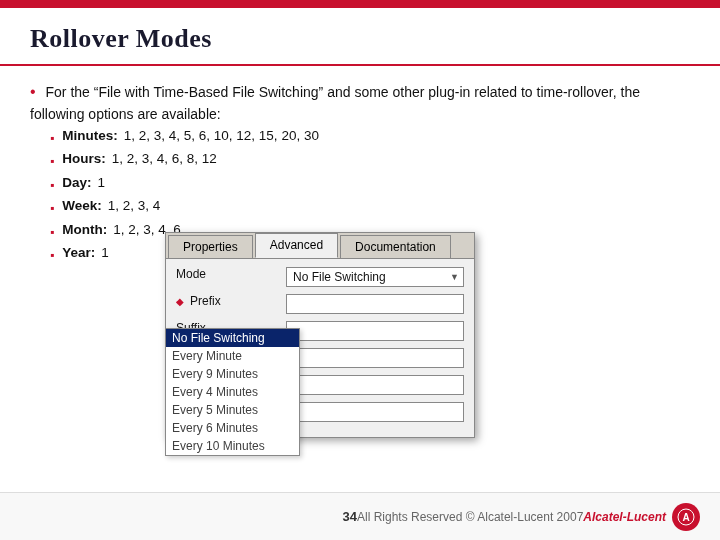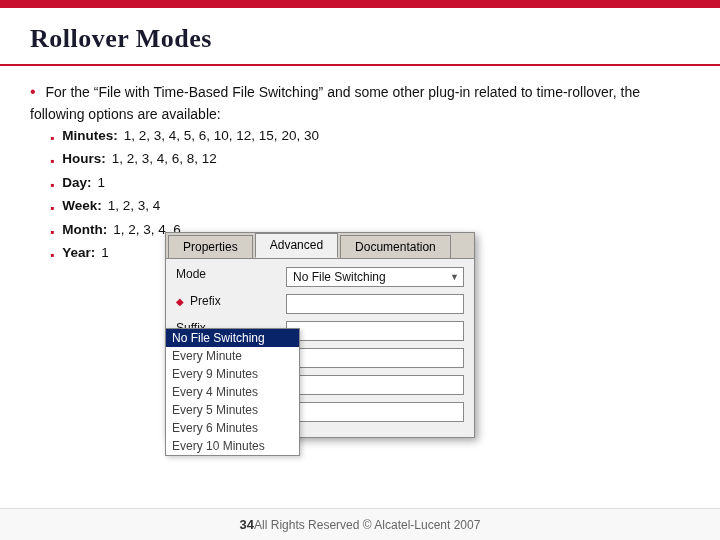--- a/index.html
+++ b/index.html
@@ -197,12 +197,12 @@
       bottom: 0;
       left: 0;
       right: 0;
-      height: 32px;
+      height: 48px;
       background: #f8f8f8;
       border-top: 1px solid #ddd;
       display: flex;
       align-items: center;
-      justify-content: center;
+      justify-content: flex-end;
       padding: 0 20px;
     }
 

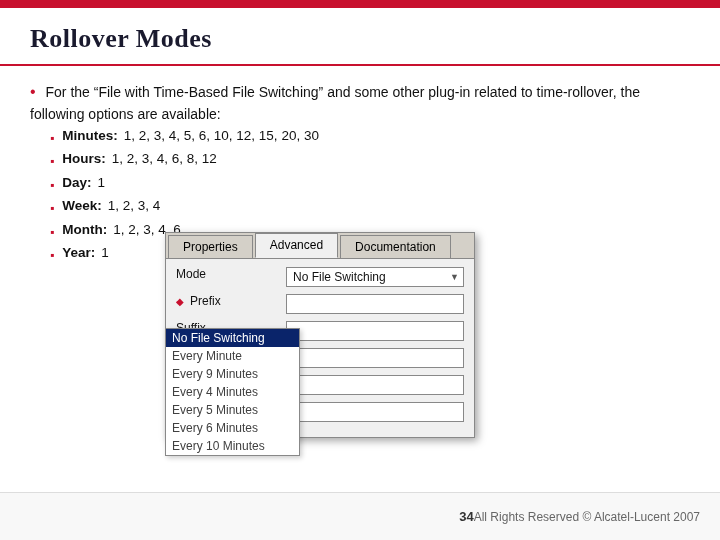--- a/index.html
+++ b/index.html
@@ -352,6 +352,15 @@
   <div class="footer">
     <span class="footer-page">34</span>
     <span class="footer-copyright">All Rights Reserved © Alcatel-Lucent 2007</span>
+    <div class="logo-area">
+      <span class="logo-text">Alcatel-Lucent</span>
+      <div class="logo-circle">
+        <svg width="18" height="18" viewBox="0 0 18 18">
+          <circle cx="9" cy="9" r="8" fill="#c8102e" stroke="#fff" stroke-width="1"></circle>
+          <text x="9" y="13" text-anchor="middle" fill="#fff" font-size="10" font-family="Arial" font-weight="bold">A</text>
+        </svg>
+      </div>
+    </div>
   </div>
 
 </div>

